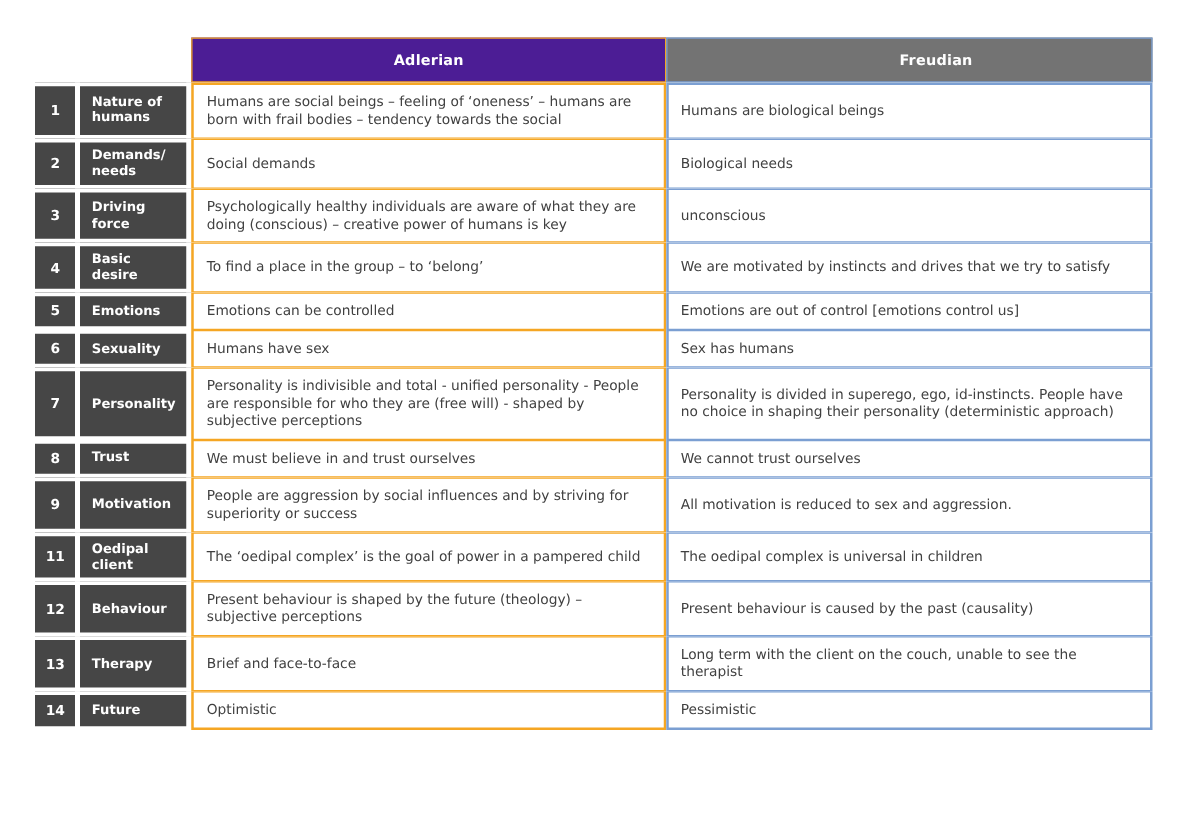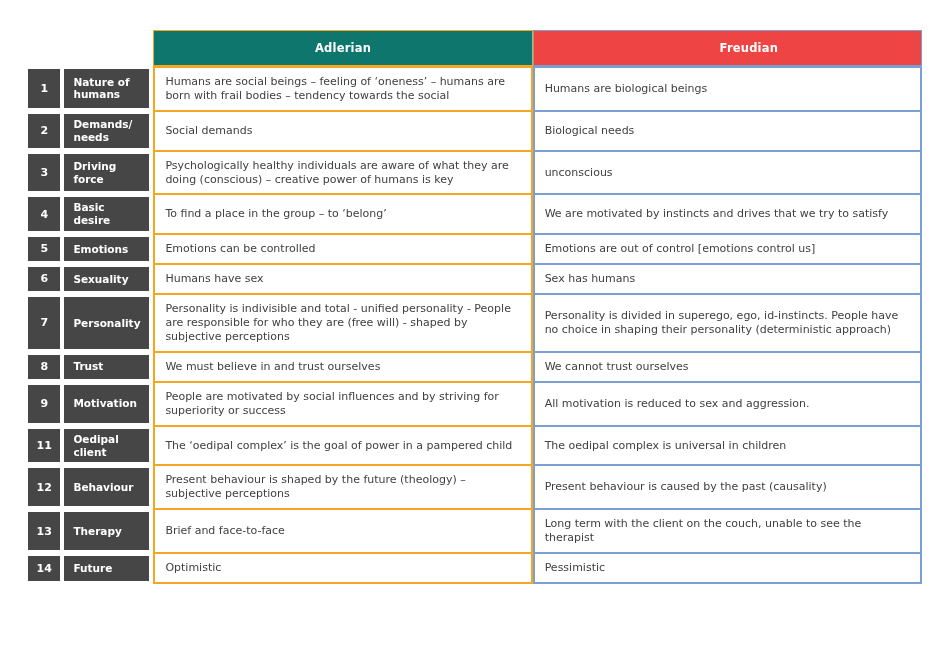--- a/index.html
+++ b/index.html
@@ -45,7 +45,7 @@
     letter-spacing: 0.2px;
   }
   .hdr-adlerian {
-    background: #0f766e;
+    background: #4c1d95;
     border: 1px solid #F5A623;
   }
   .hdr-freudian {

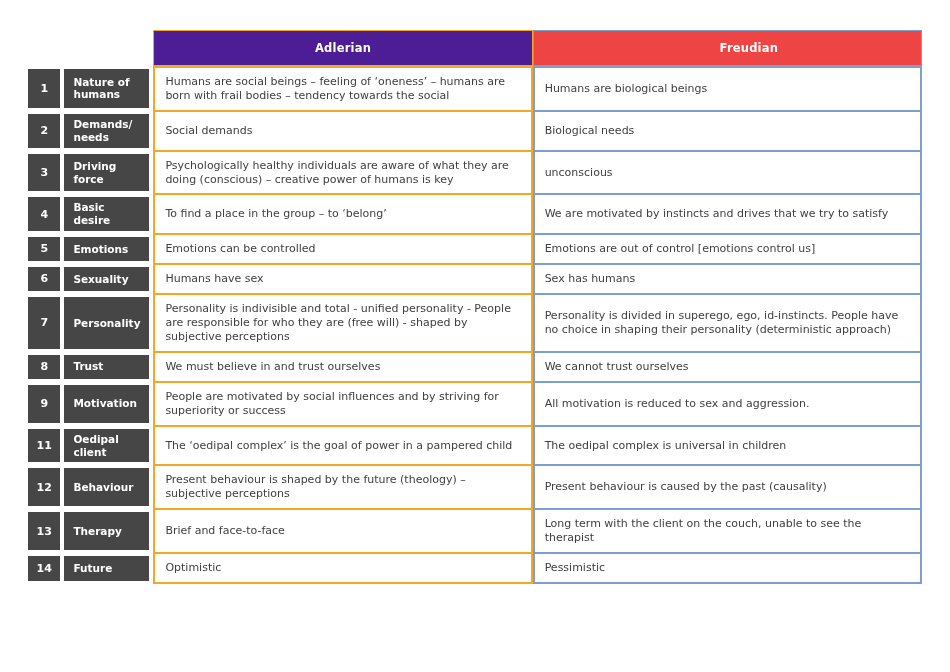--- a/index.html
+++ b/index.html
@@ -49,7 +49,7 @@
     border: 1px solid #F5A623;
   }
   .hdr-freudian {
-    background: #ef4444;
+    background: #737373;
     border: 1px solid #7B9FD2;
     padding-left: 44px;
   }

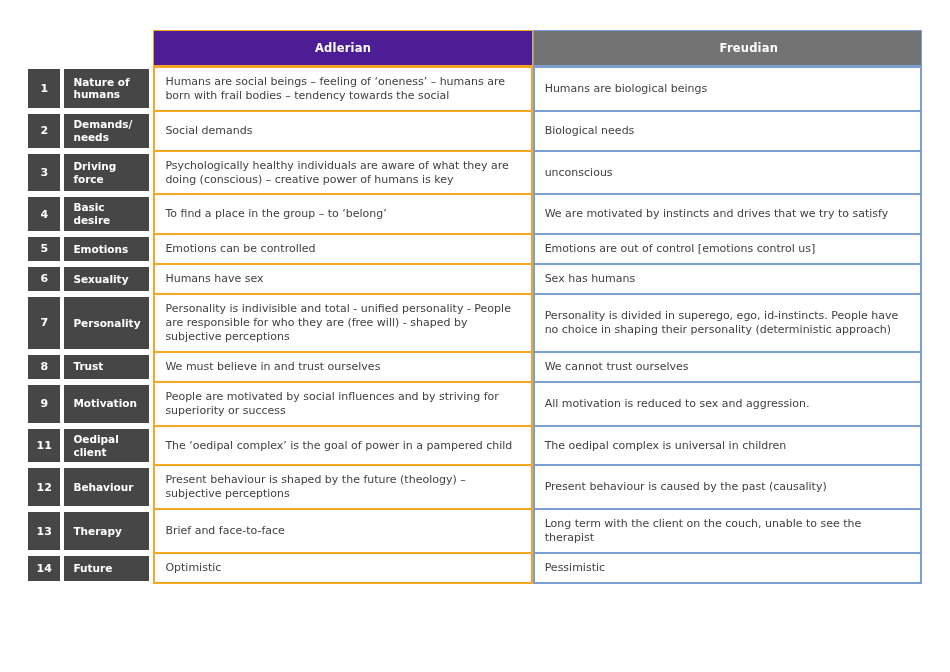--- a/index.html
+++ b/index.html
@@ -175,7 +175,7 @@
       <tr>
         <td class="cell-num">9</td>
         <td class="cell-label">Motivation</td>
-        <td class="cell-adlerian">People are motivated by social influences and by striving for superiority or success</td>
+        <td class="cell-adlerian">People are aggression by social influences and by striving for superiority or success</td>
         <td class="cell-freudian">All motivation is reduced to sex and aggression.</td>
       </tr>
       <tr>

